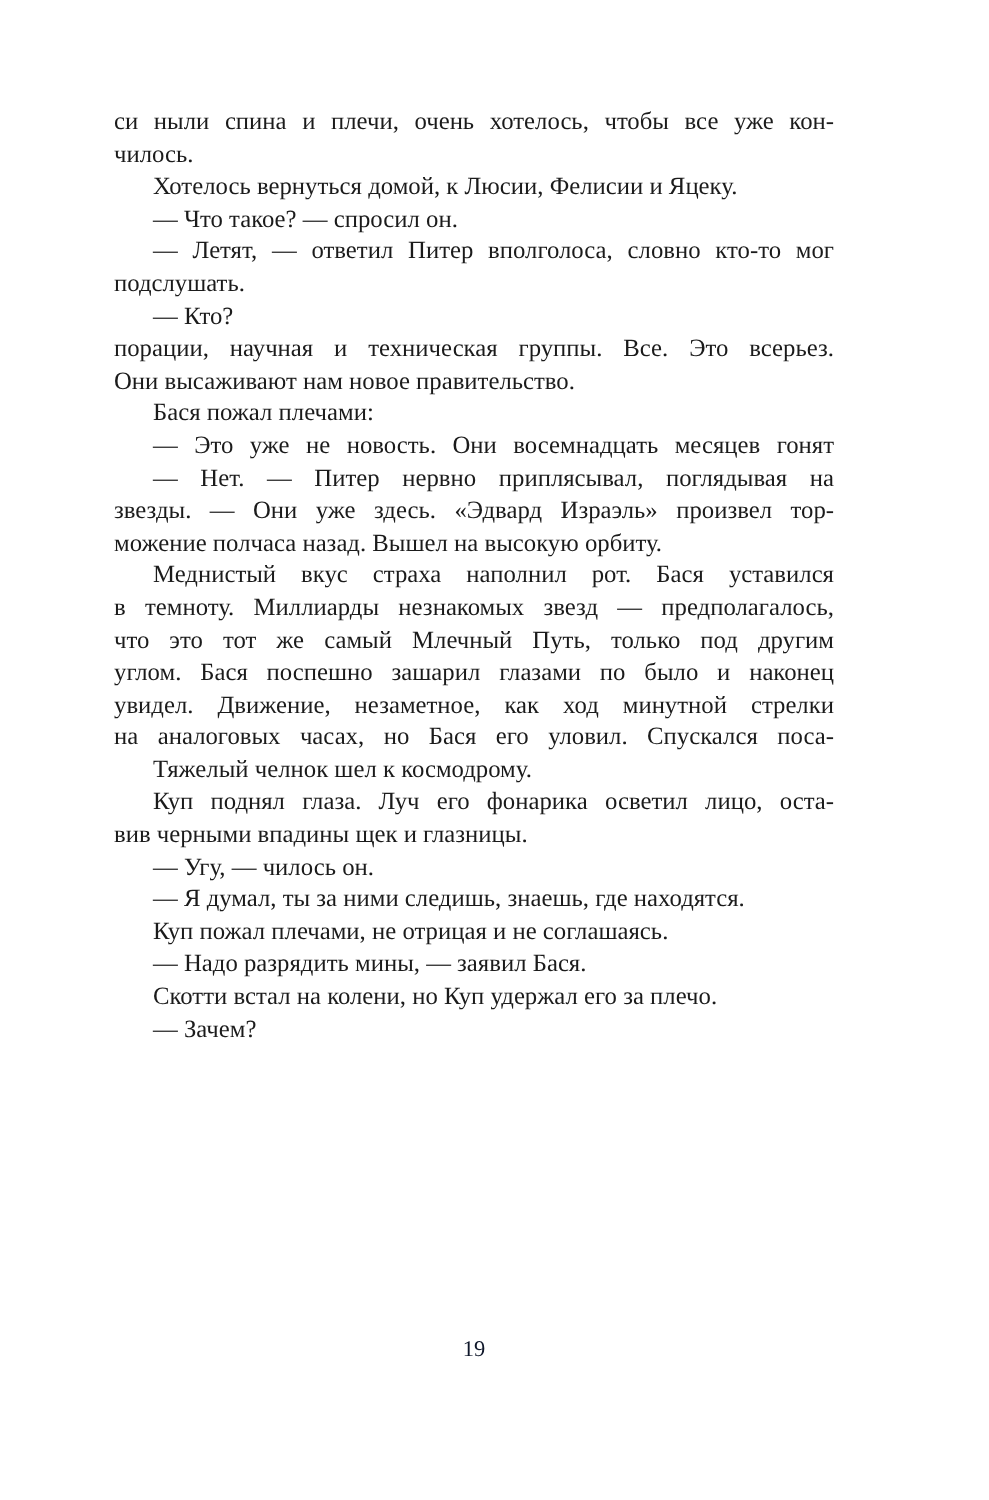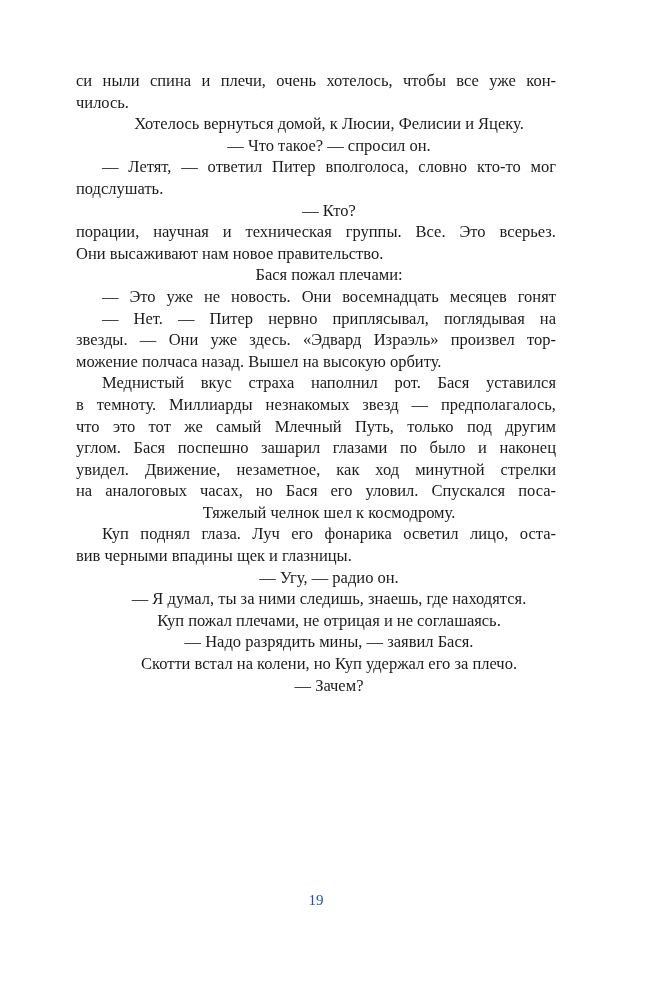--- a/index.html
+++ b/index.html
@@ -35,7 +35,6 @@
   }
   .line.indent {
     text-indent: 26px;
-    text-align: center;
   }
   .page-number {
     position: absolute;

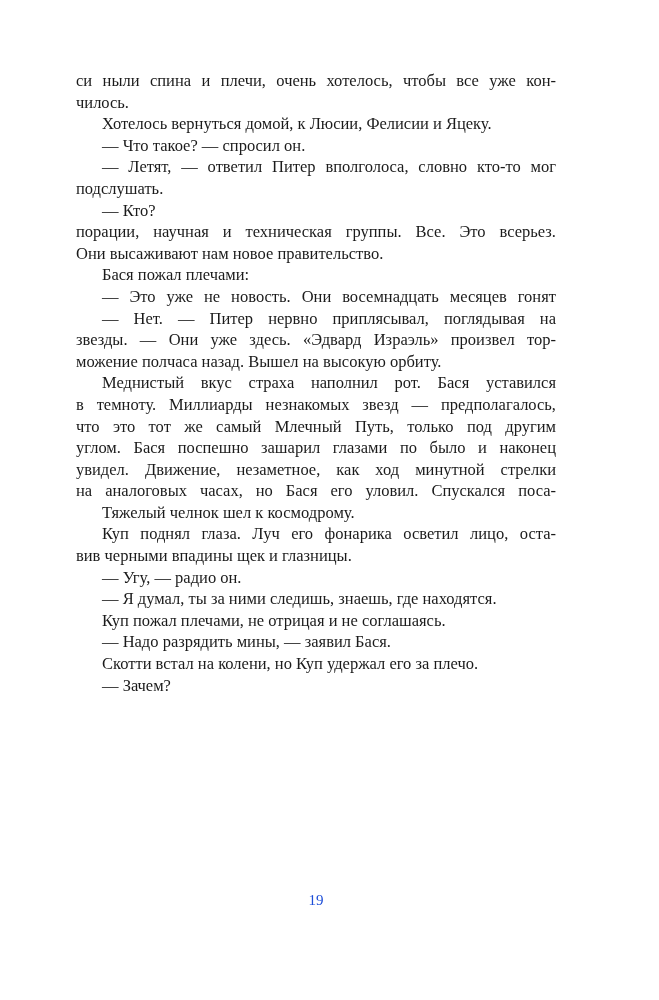--- a/index.html
+++ b/index.html
@@ -99,7 +99,7 @@
         <div class="line">вив черными впадины щек и глазницы.</div>
       </div>
       <div class="para">
-        <div class="line indent">— Угу, — радио он.</div>
+        <div class="line indent">— Угу, — чилось он.</div>
       </div>
       <div class="para">
         <div class="line indent">— Я думал, ты за ними следишь, знаешь, где находятся.</div>

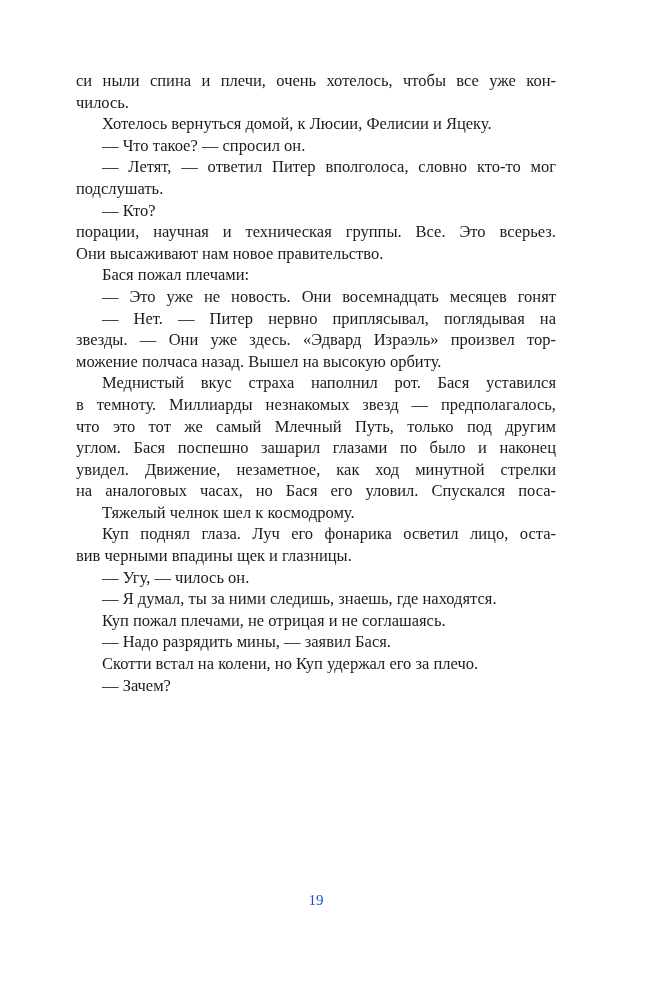--- a/index.html
+++ b/index.html
@@ -43,7 +43,7 @@
     width: 480px;
     text-align: center;
     font-size: 15px;
-    color: #1d4ed8;
+    color: #0f172a;
   }
 </style>
 </head>

